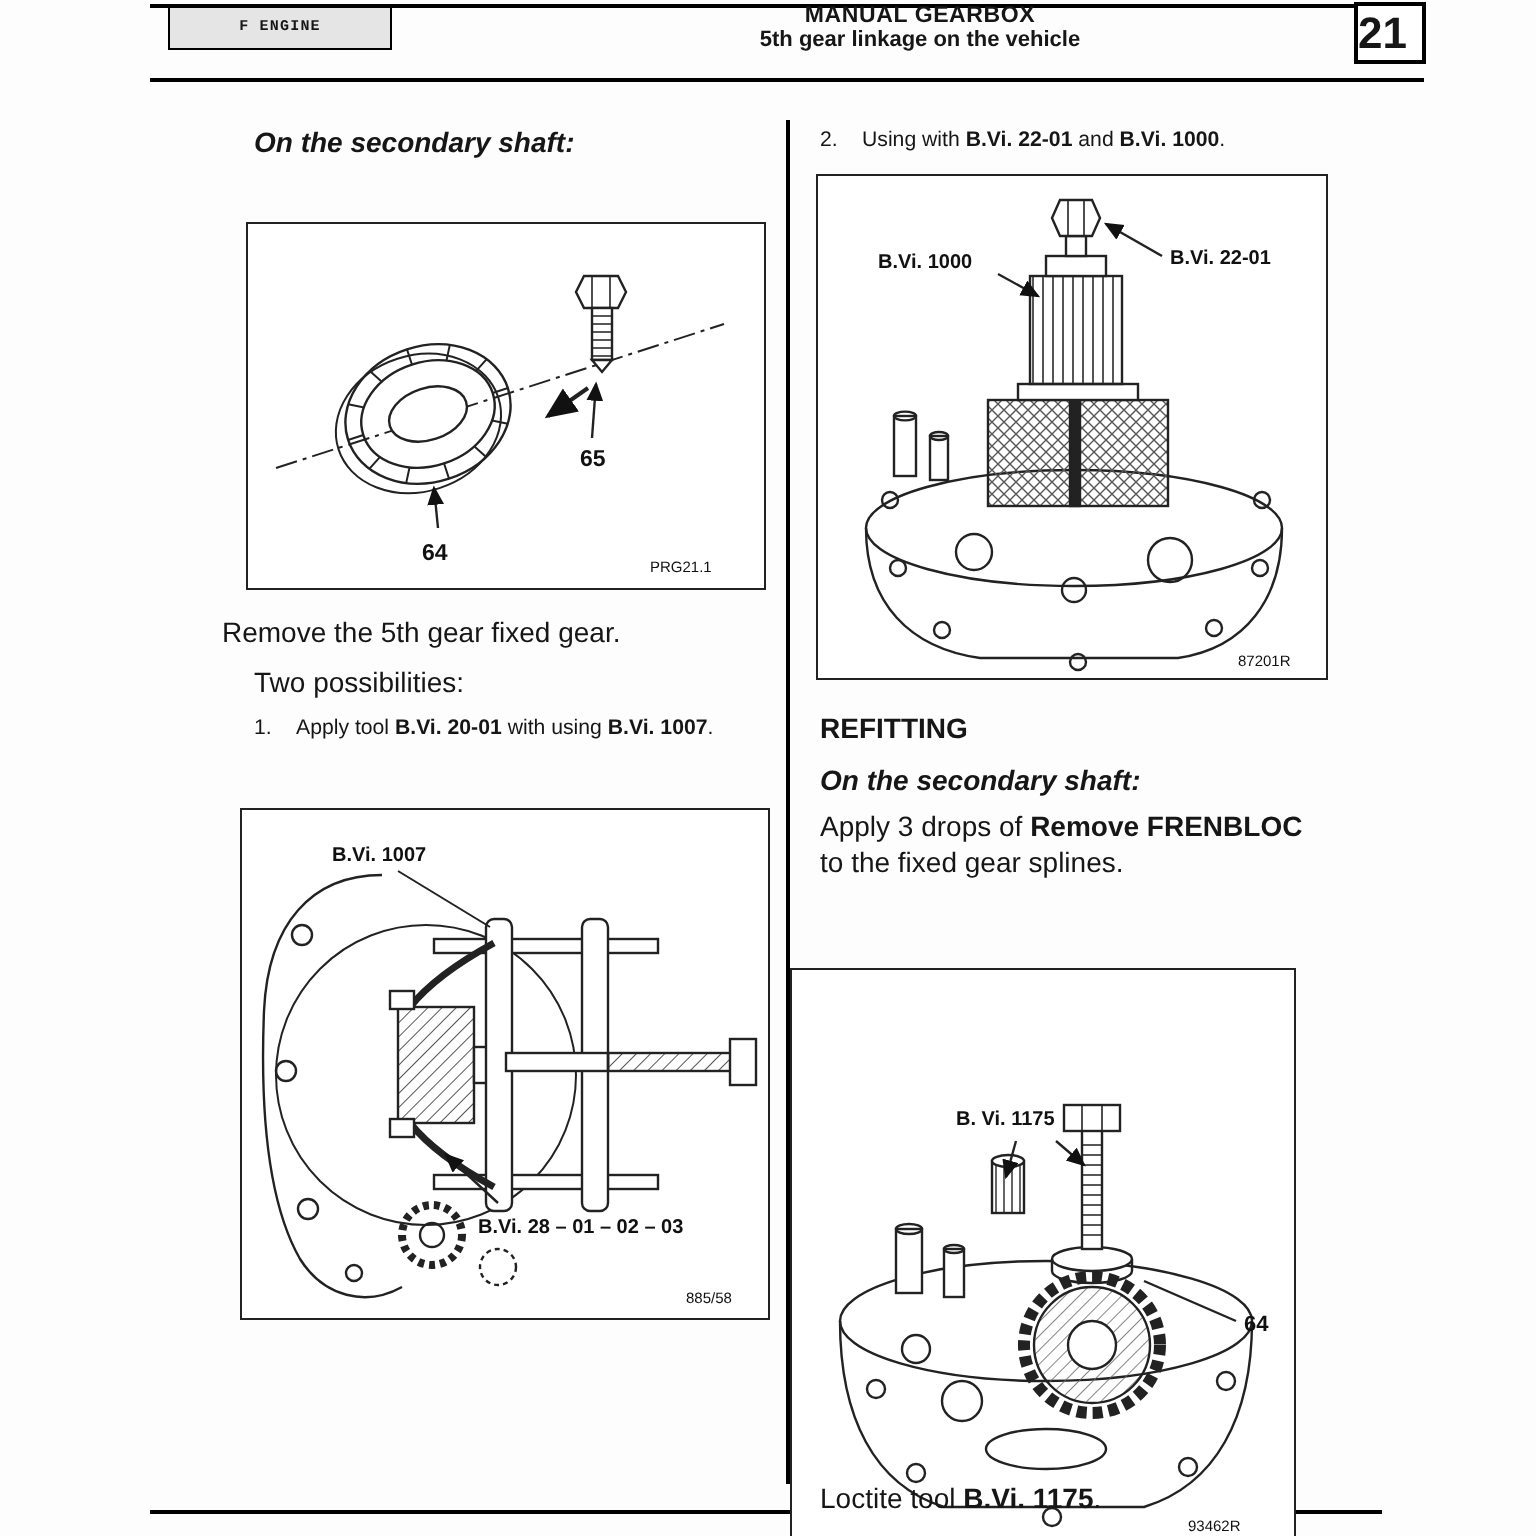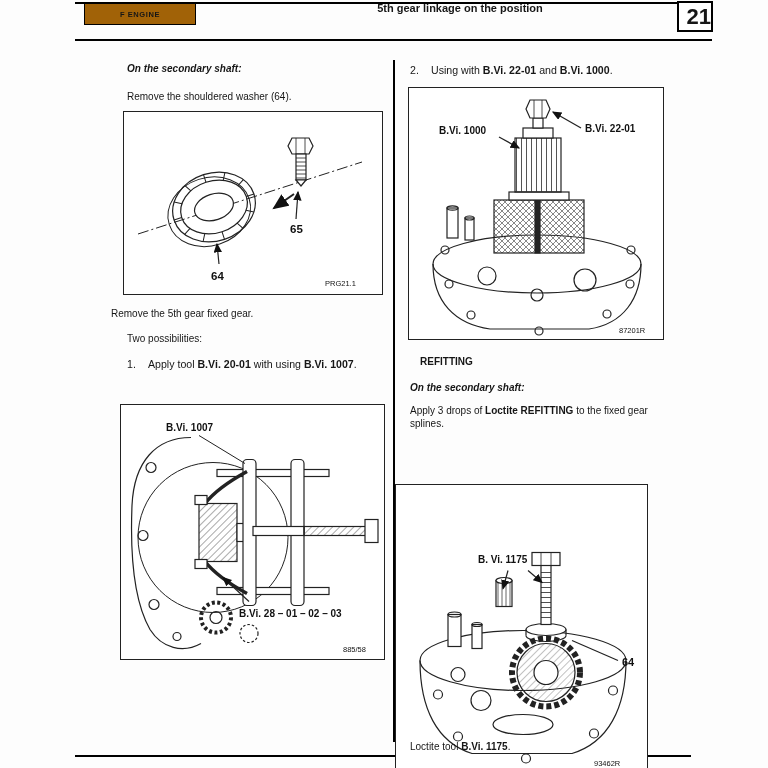--- a/index.html
+++ b/index.html
@@ -16,9 +16,9 @@
   .b { font-weight:bold; }
   .engine-box {
     left:84px; top:3px; width:112px; height:22px;
-    border:1.2px solid #000; background:#a16207;
+    border:1.2px solid #000; background:#e5e5e5;
     display:flex; align-items:center; justify-content:center;
-    font-size:7.5px; letter-spacing:0.6px; font-weight:bold;
+    font-size:7.5px; letter-spacing:0.6px; font-weight:bold;font-family:Liberation Mono, monospace;
   }
   .title-block { left:300px; top:2px; width:320px; text-align:center; }
   .title-block .t1 { font-size:11.5px; letter-spacing:0.3px; }

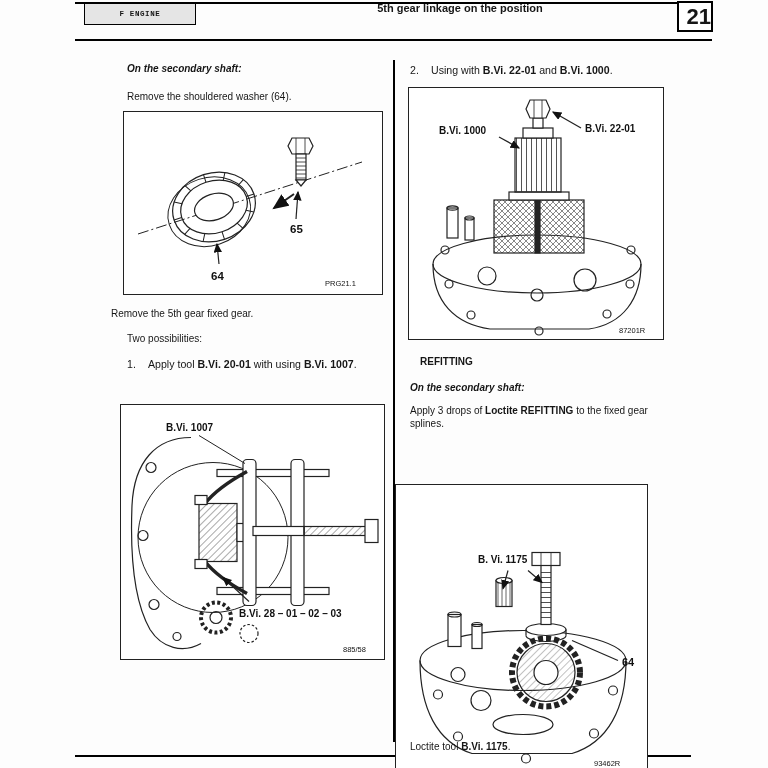--- a/index.html
+++ b/index.html
@@ -45,6 +45,7 @@
     <span>F ENGINE</span>
   </div>
   <div class="abs title-block">
+    <div class="b t1">MANUAL GEARBOX</div>
     <div class="b t2">5th gear linkage on the position</div>
   </div>
   <div class="abs pagenum-box">

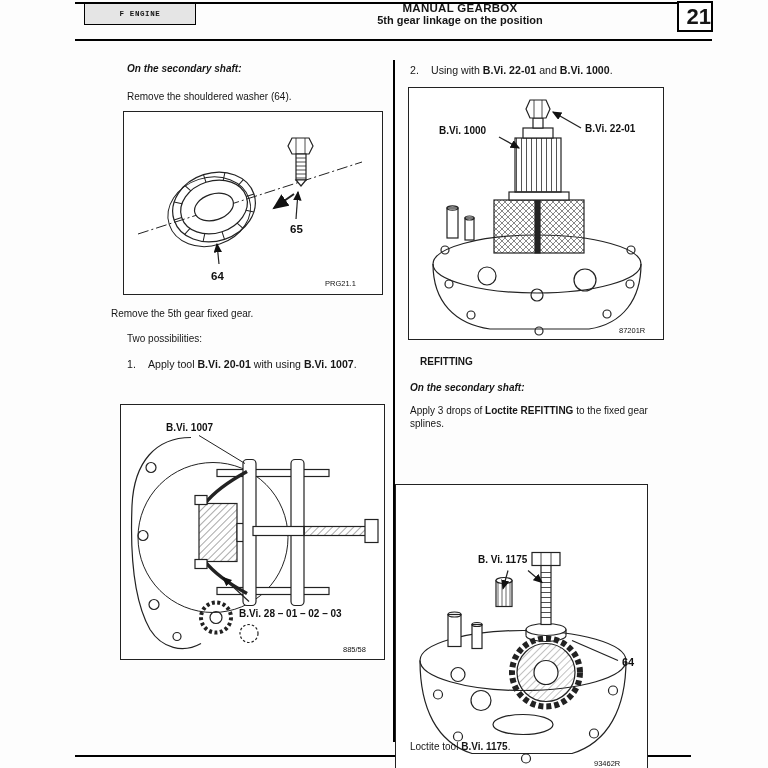--- a/index.html
+++ b/index.html
@@ -46,7 +46,7 @@
   </div>
   <div class="abs title-block">
     <div class="b t1">MANUAL GEARBOX</div>
-    <div class="b t2">5th gear linkage on the position</div>
+    <div class="b t2">5th gear linkage on the vehicle</div>
   </div>
   <div class="abs pagenum-box">
     <span>21</span>

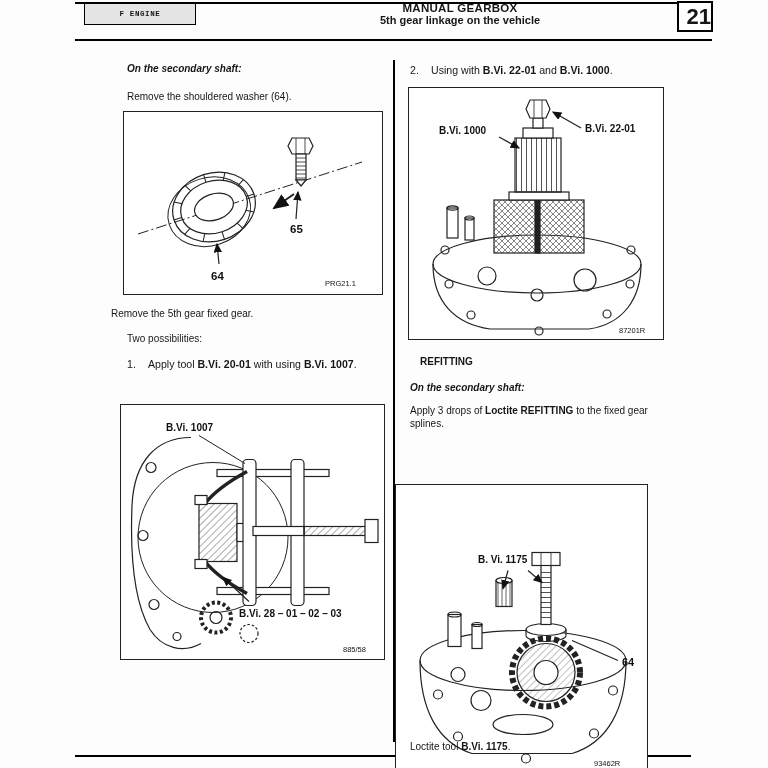--- a/index.html
+++ b/index.html
@@ -26,7 +26,7 @@
   .pagenum-box {
     left:677px; top:1px; width:36px; height:31px;
     border:2px solid #000; background:#fff;
-    display:flex; align-items:center; justify-content:flex-end;
+    display:flex; align-items:center; justify-content:flex-start;
     font-size:22px; font-weight:bold;
   }
   .figure { position:absolute; border:1.3px solid #222; background:#fff; }

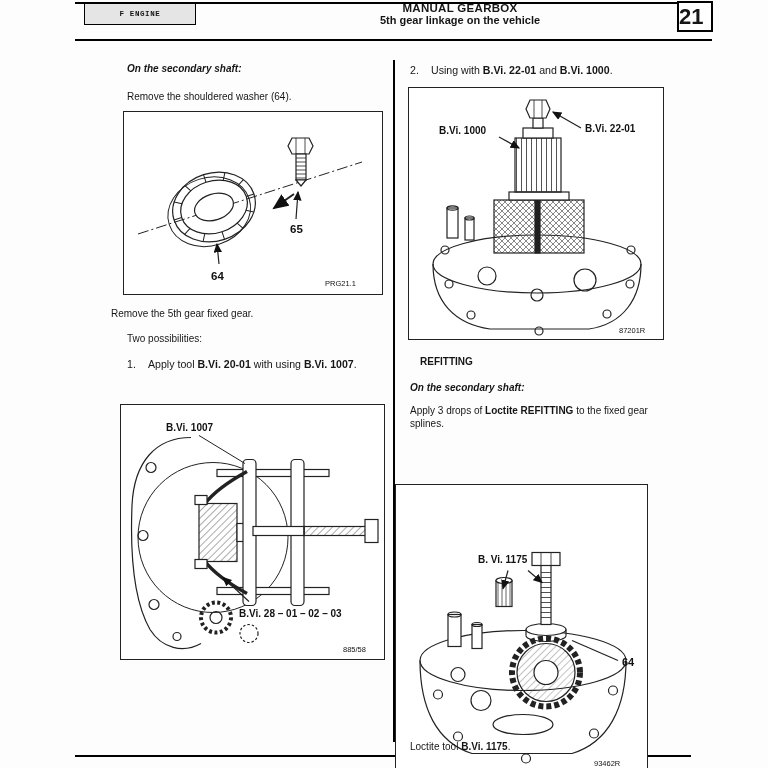--- a/index.html
+++ b/index.html
@@ -11,7 +11,7 @@
   }
   .abs { position:absolute; }
   .hline { position:absolute; background:#000; }
-  .txt { font-size:10px; line-height:1.32; }
+  .txt { font-size:14px; line-height:1.32; }
   .bi { font-weight:bold; font-style:italic; }
   .b { font-weight:bold; }
   .engine-box {

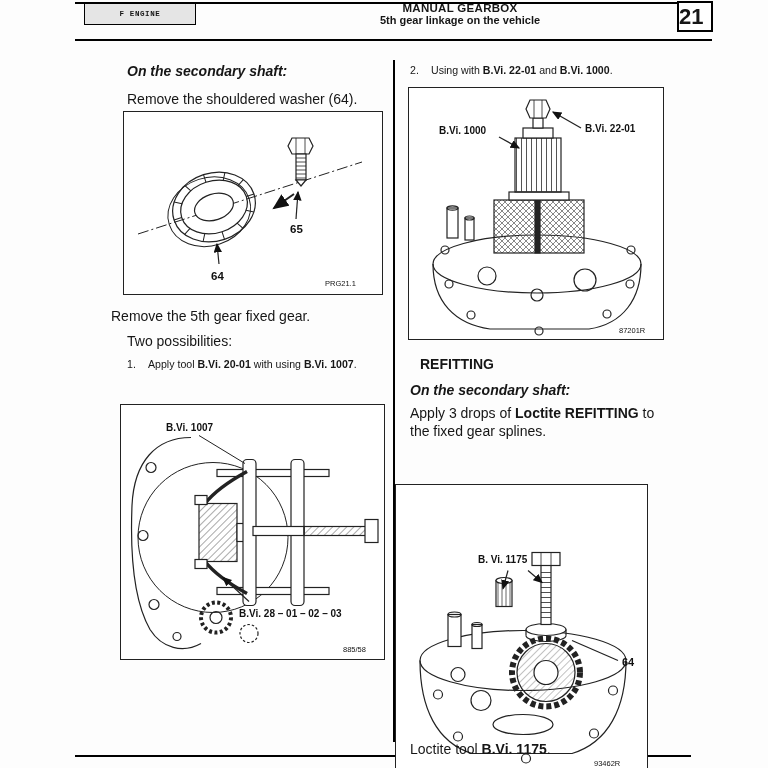--- a/index.html
+++ b/index.html
@@ -57,7 +57,6 @@
   <div class="hline" style="left:75px;top:755px;width:616px;height:2px"></div>
 
   <div class="abs bi txt" style="left:127px;top:62px">On the secondary shaft:</div>
-  <div class="abs txt" style="left:127px;top:90px">Remove the shouldered washer (64).</div>
 
   <div class="figure" style="left:123px;top:111px;width:260px;height:184px">
     <svg viewBox="0 0 258 182">

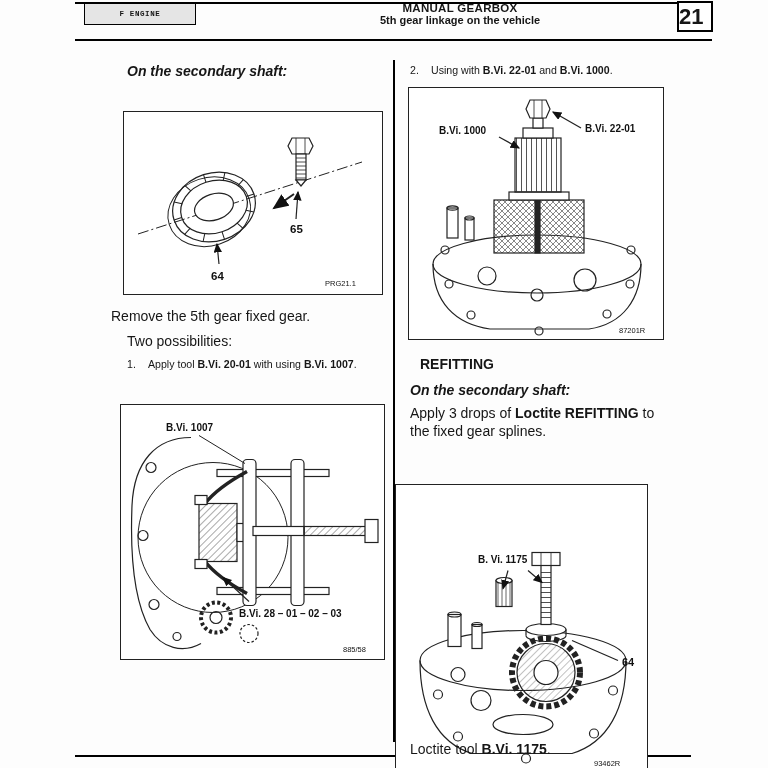--- a/index.html
+++ b/index.html
@@ -209,7 +209,7 @@
     </svg>
   </div>
 
-  <div class="abs txt b" style="left:420px;top:355px">REFITTING</div>
+  <div class="abs txt b" style="left:410px;top:355px">REFITTING</div>
   <div class="abs bi txt" style="left:410px;top:381px">On the secondary shaft:</div>
 
   <div class="abs txt" style="left:410px;top:404px;width:250px"><span>Apply 3 drops of </span><b>Loctite REFITTING</b><span> to the fixed gear splines.</span></div>

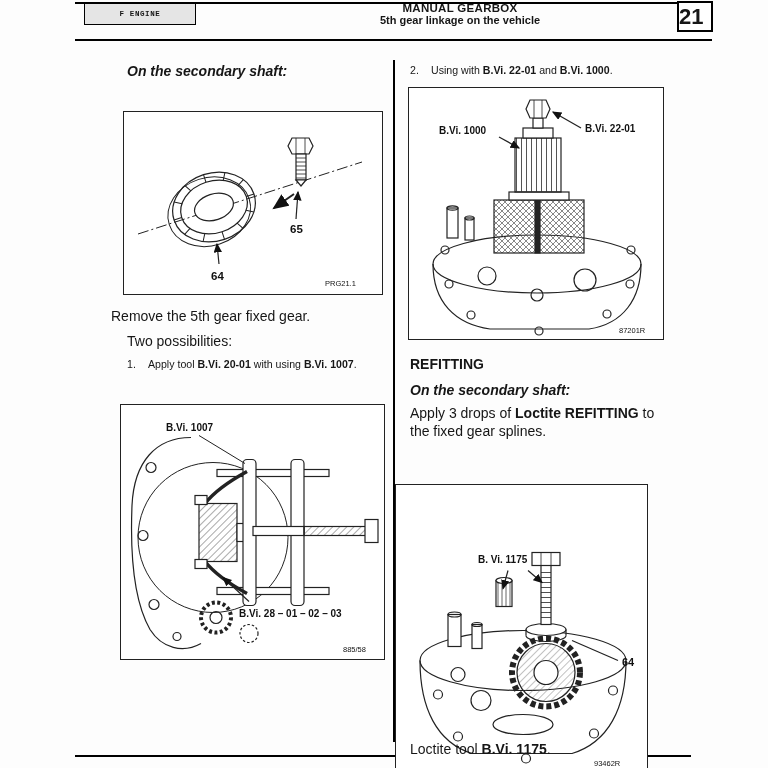--- a/index.html
+++ b/index.html
@@ -212,7 +212,7 @@
   <div class="abs txt b" style="left:410px;top:355px">REFITTING</div>
   <div class="abs bi txt" style="left:410px;top:381px">On the secondary shaft:</div>
 
-  <div class="abs txt" style="left:410px;top:404px;width:250px"><span>Apply 3 drops of </span><b>Loctite REFITTING</b><span> to the fixed gear splines.</span></div>
+  <div class="abs txt" style="left:410px;top:404px;width:250px"><span>Apply 3 drops of </span><b>Remove FRENBLOC</b><span> to the fixed gear splines.</span></div>
 
 
   <div class="figure" style="left:395px;top:484px;width:253px;height:326px">

